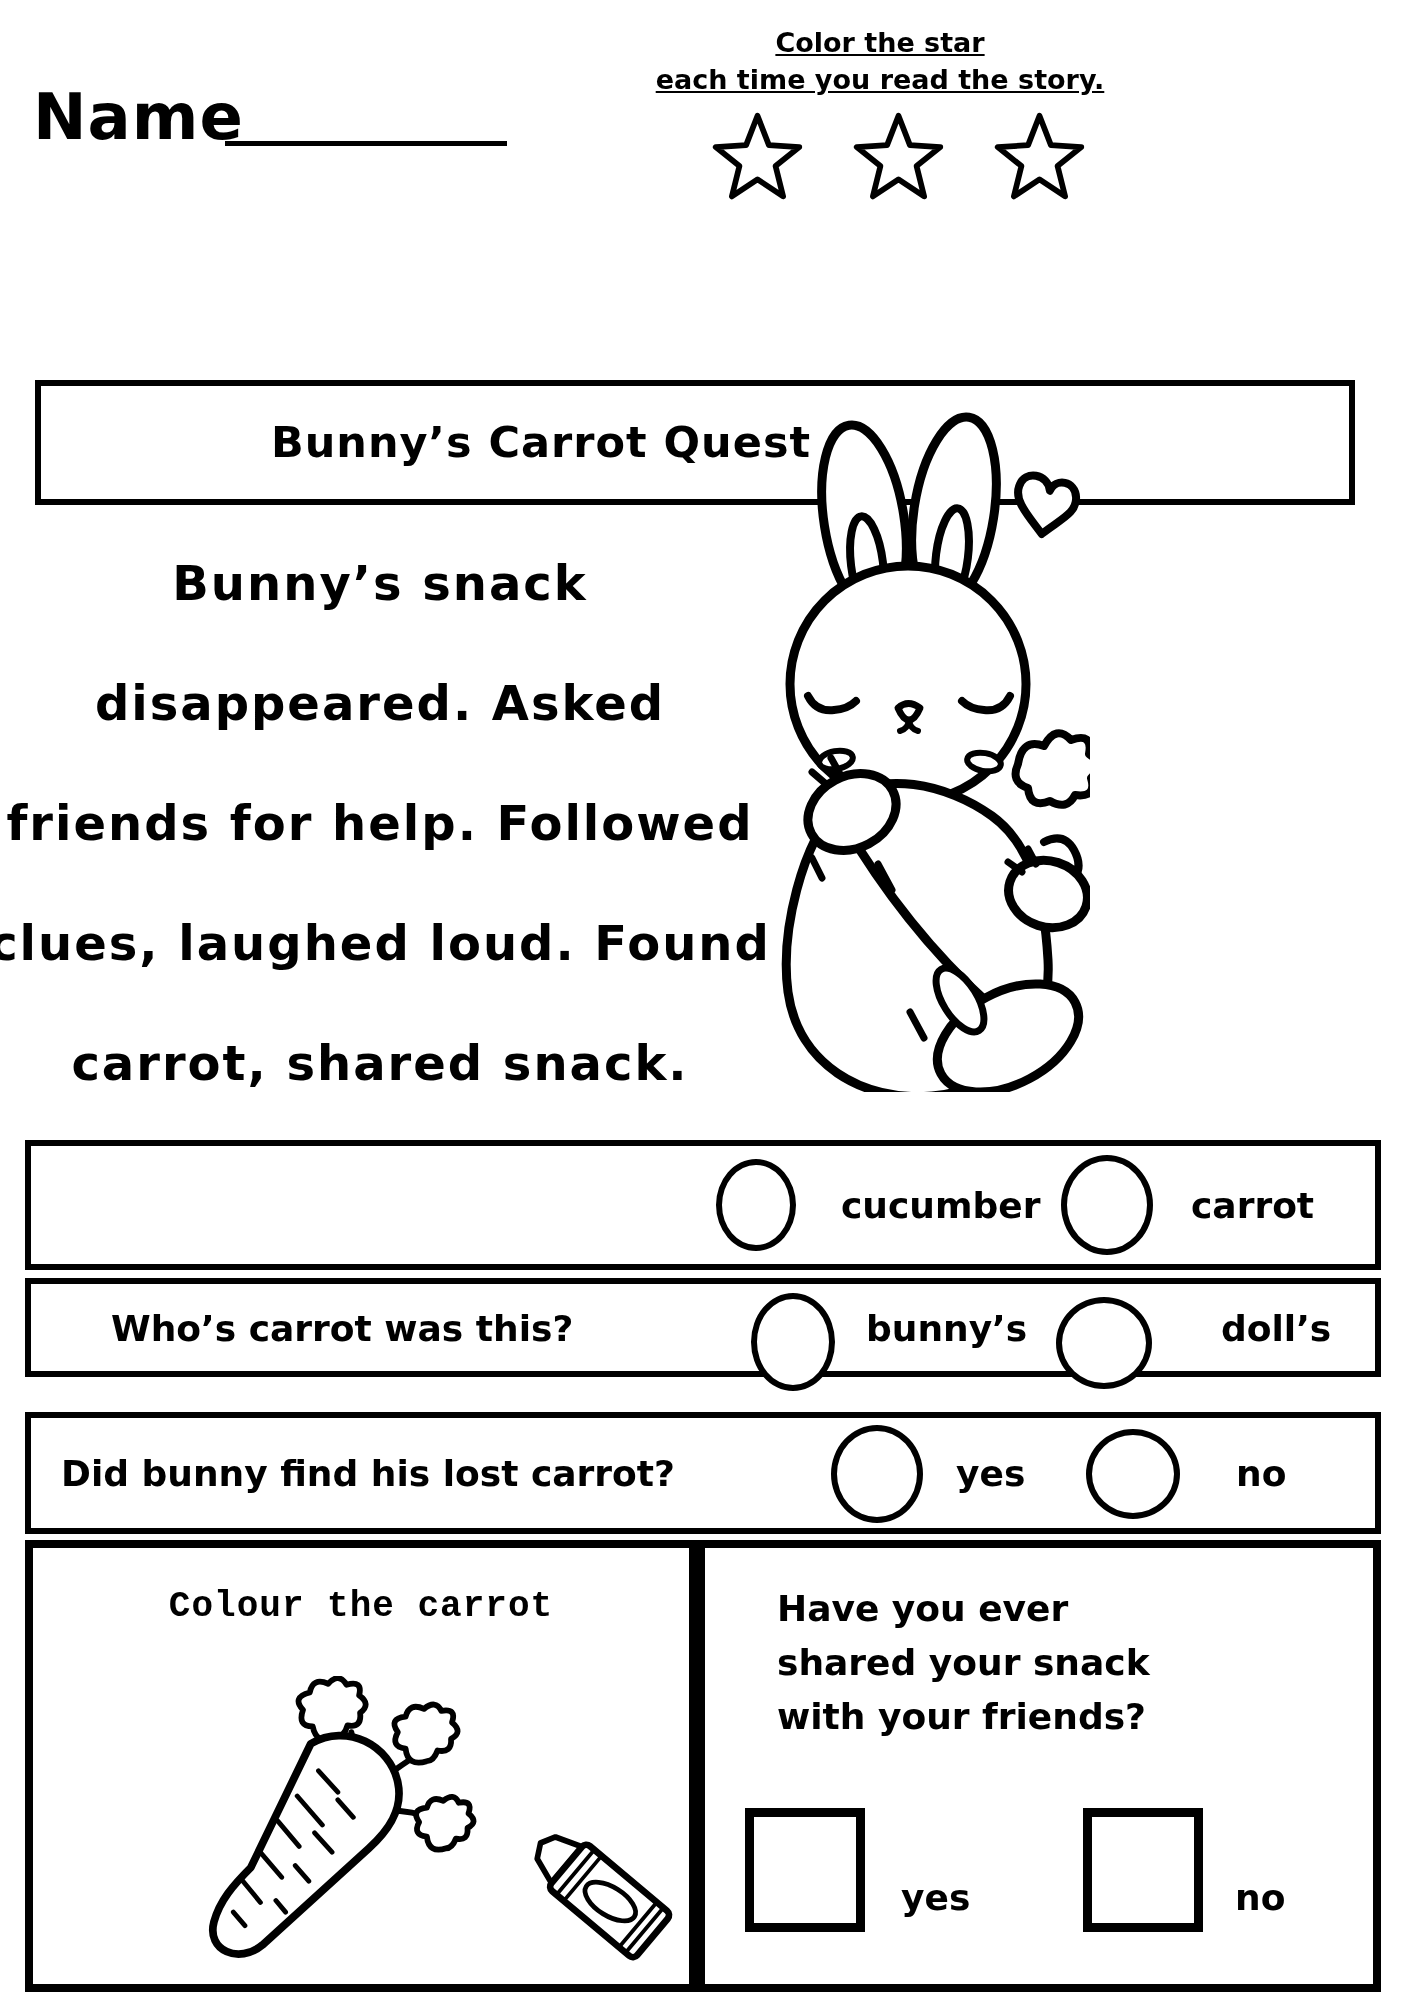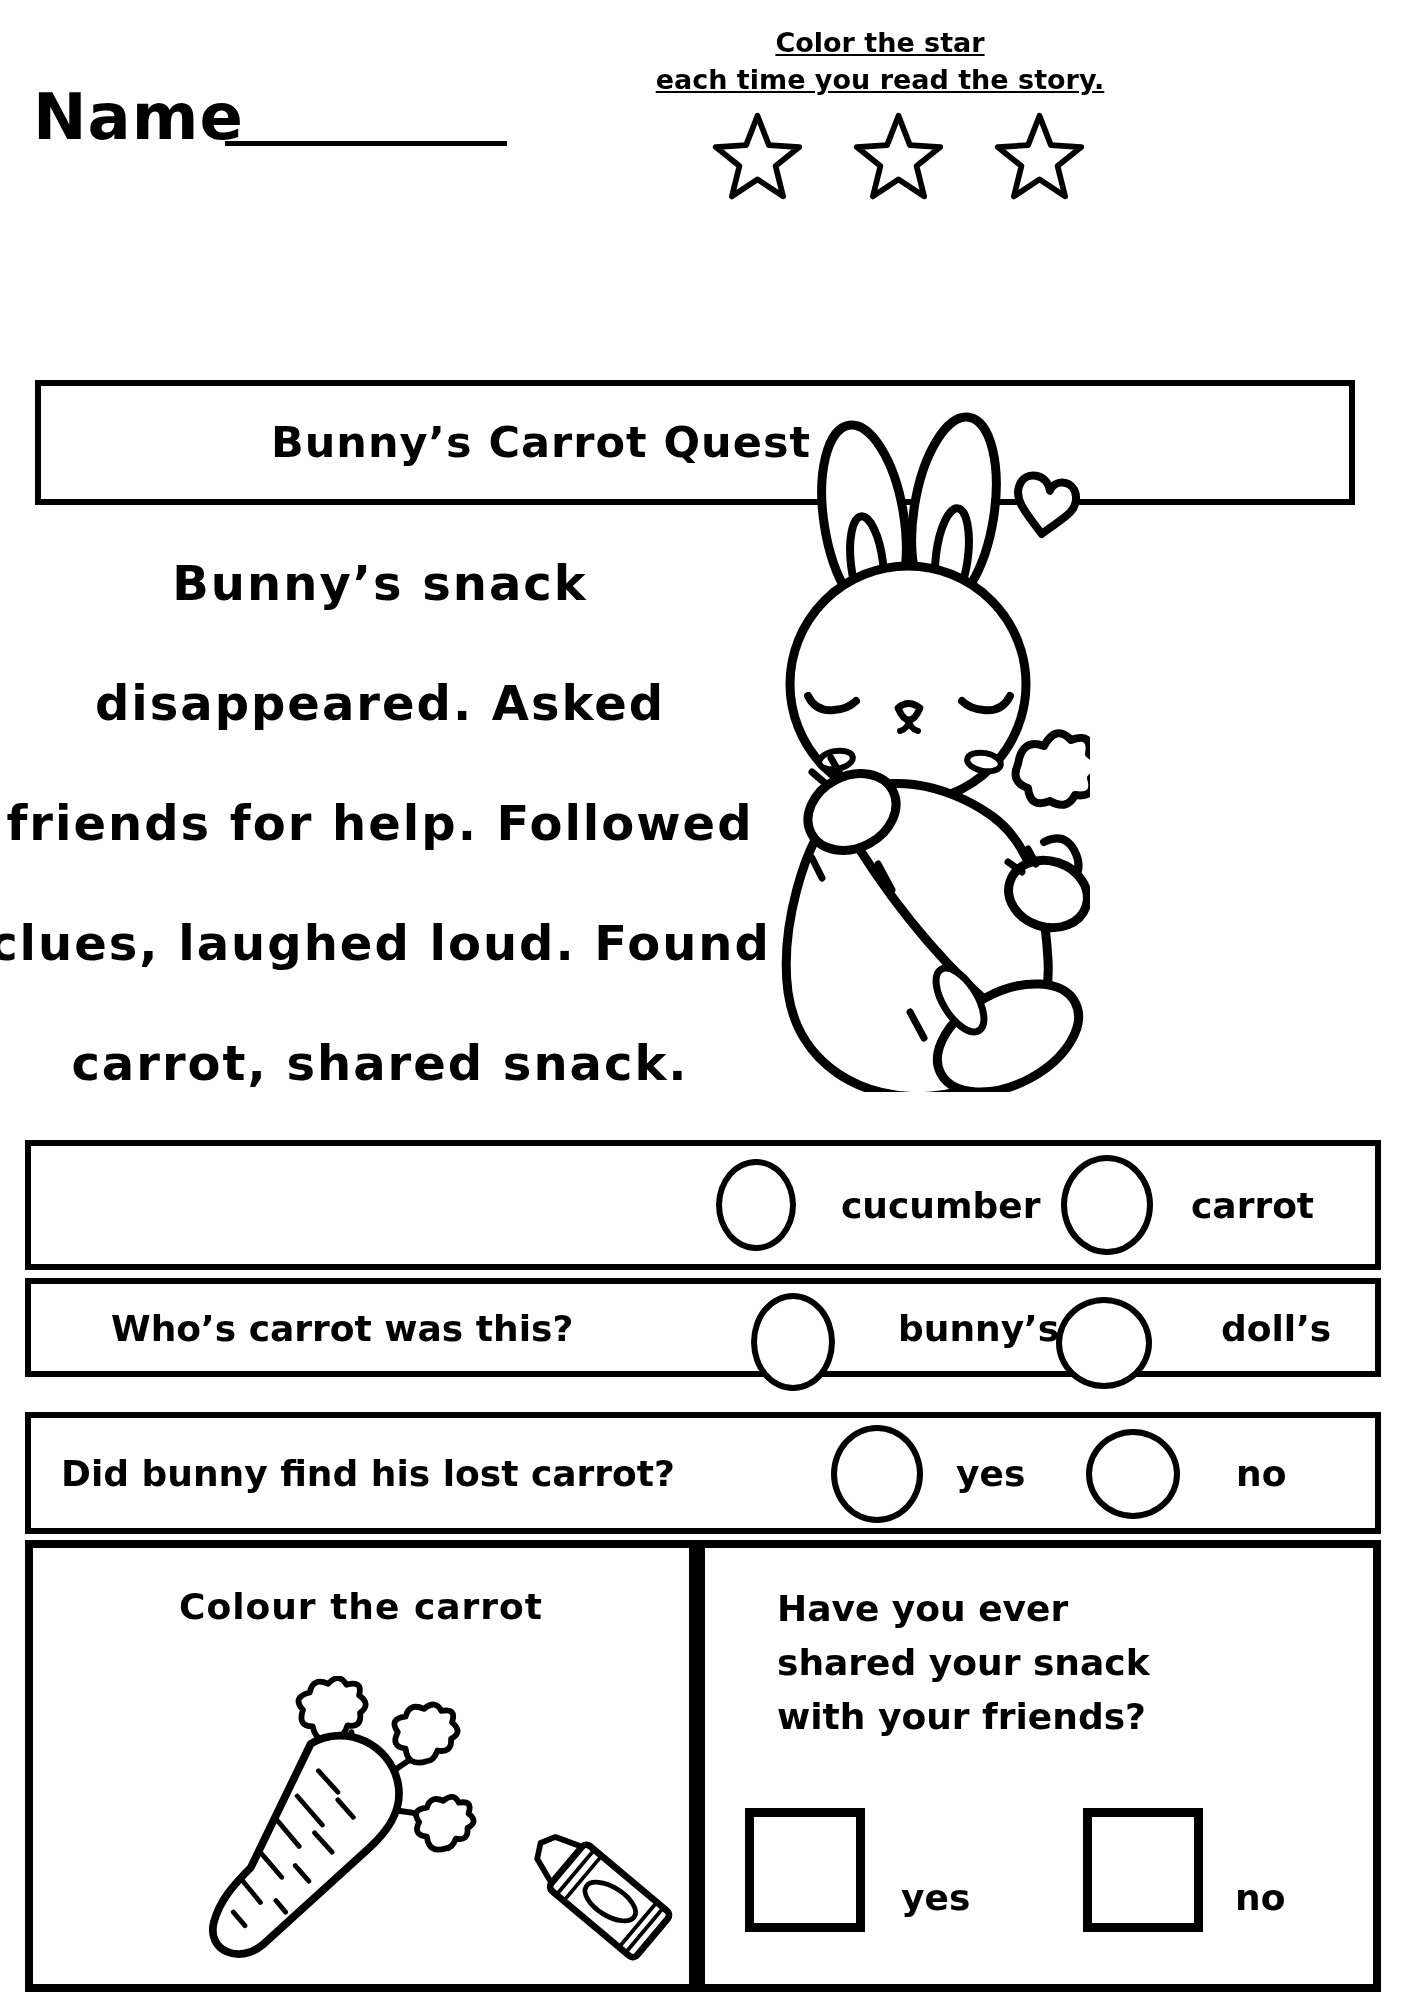--- a/index.html
+++ b/index.html
@@ -106,7 +106,7 @@
   <div class="abs qrow" style="top:1278px;height:99px;">
     <div class="abs prompt" style="left:80px;">Who’s carrot was this?</div>
     <div class="abs circle" style="left:720px;top:9px;width:84px;height:98px;"></div>
-    <div class="abs opt-label" style="left:835px;margin-left:32px;">bunny’s</div>
+    <div class="abs opt-label" style="left:835px;">bunny’s</div>
     <div class="abs circle" style="left:1025px;top:13px;width:96px;height:92px;"></div>
     <div class="abs opt-label" style="left:1190px;">doll’s</div>
   </div>

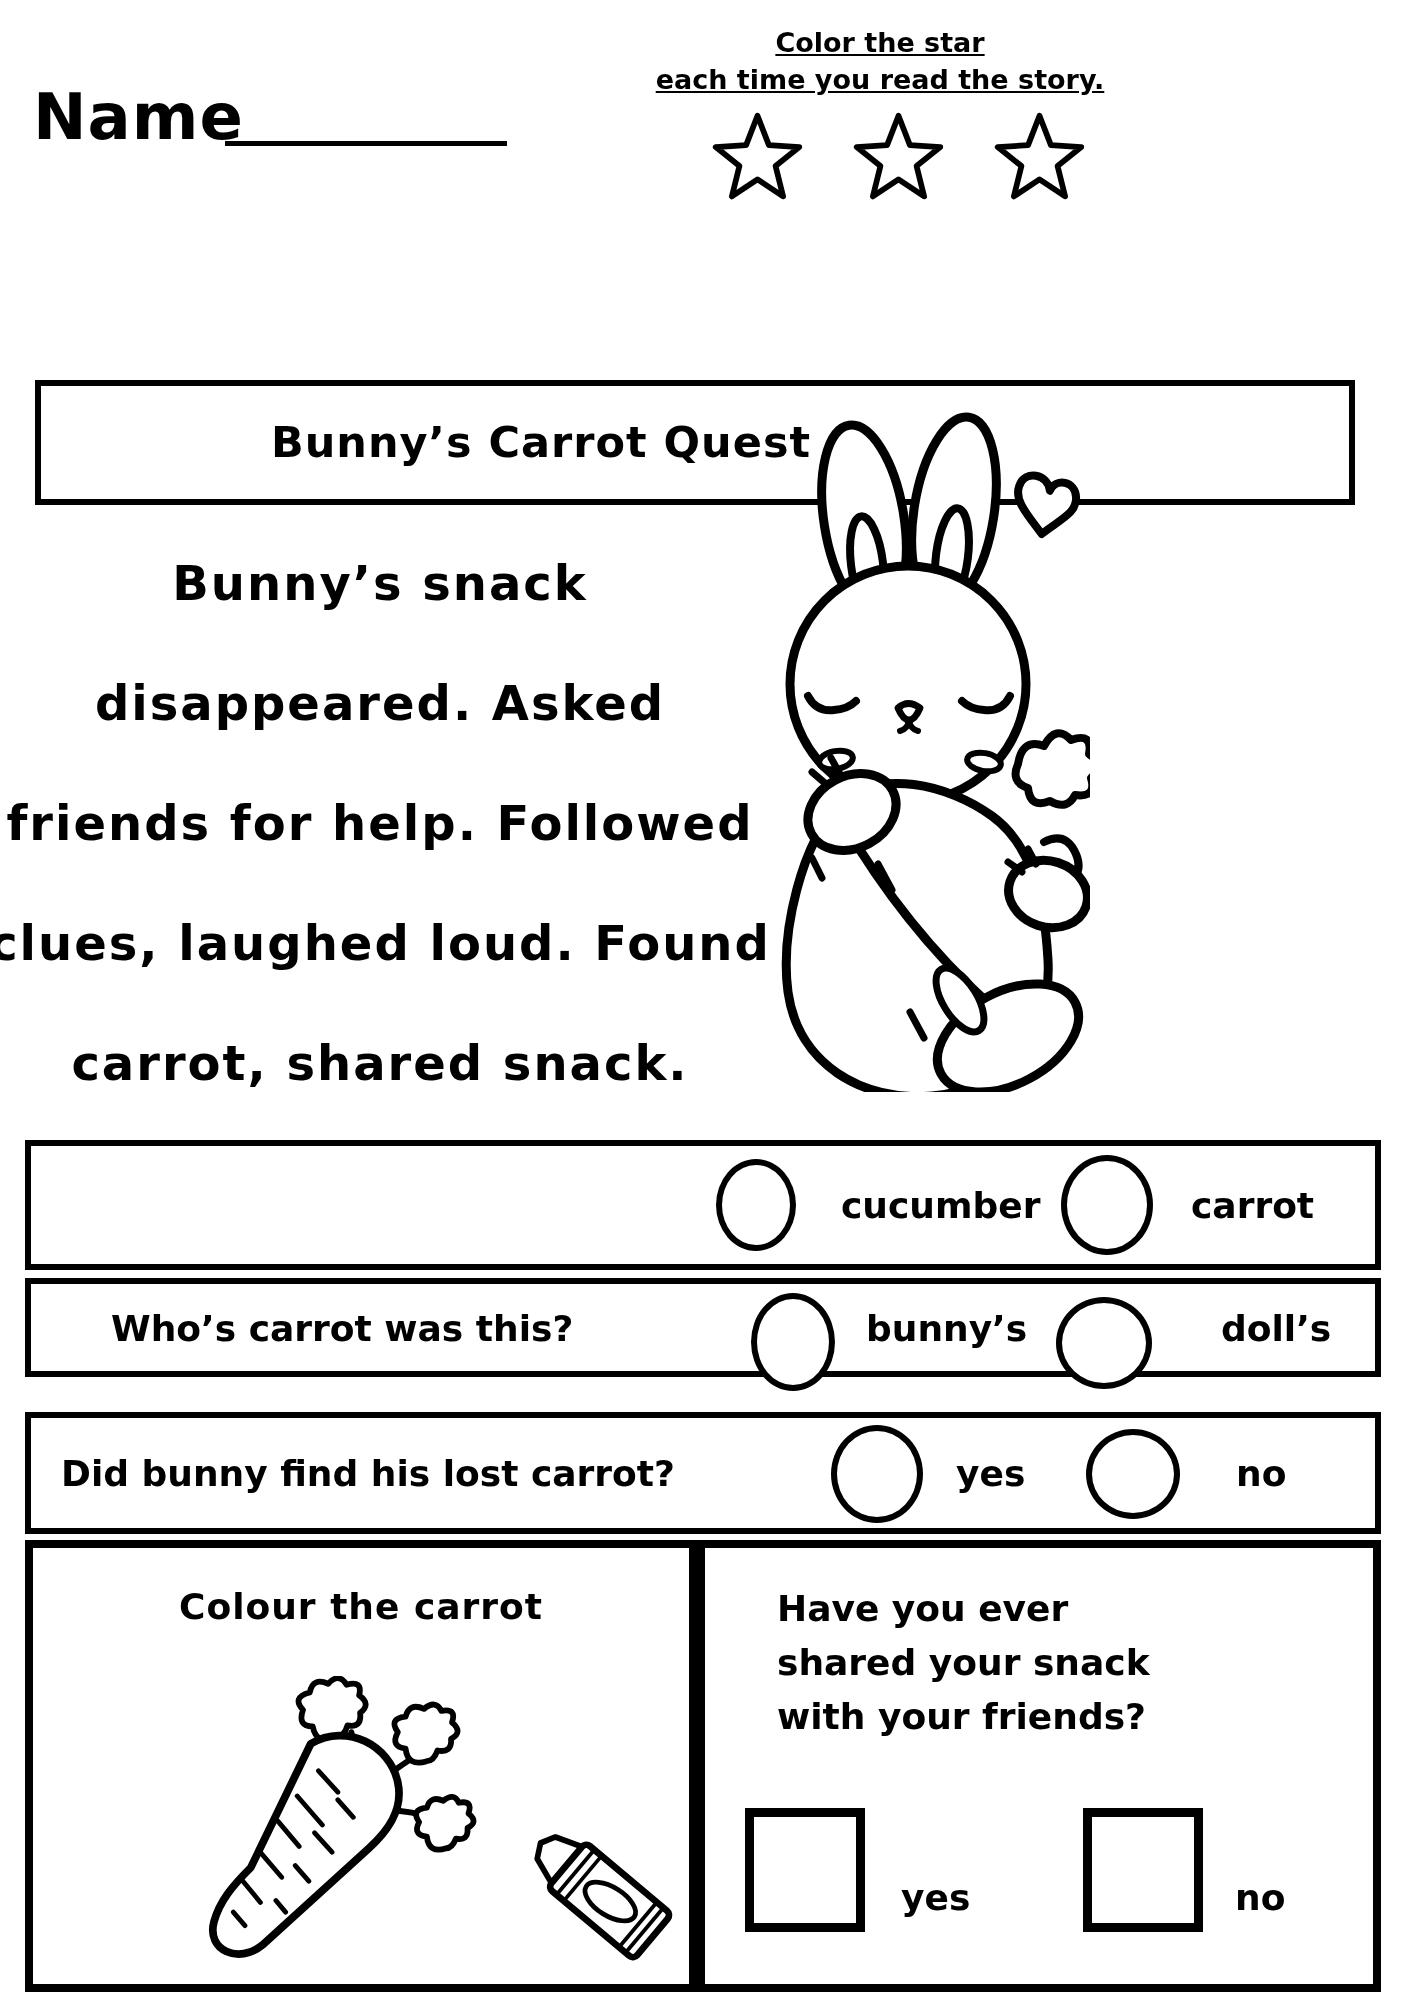--- a/index.html
+++ b/index.html
@@ -23,7 +23,7 @@
   .qrow .opt-label{top:50%;transform:translateY(-50%);font-size:36px;white-space:nowrap;}
   .circle{border:6px solid #000;border-radius:50%;background:#fff;}
   .cell{top:1540px;height:452px;border:8px solid #000;background:#fff;overflow:hidden;}
-  .cell-left{left:25px;width:672px;}
+  .cell-left{left:25px;width:672px;font-family:Liberation Mono, monospace;}
   .cell-right{left:697px;width:684px;}
   .colour-heading{left:0;top:38px;width:656px;text-align:center;font-size:36px;letter-spacing:1px;}
   .share-q{left:72px;top:34px;width:440px;font-size:36px;line-height:54px;}

